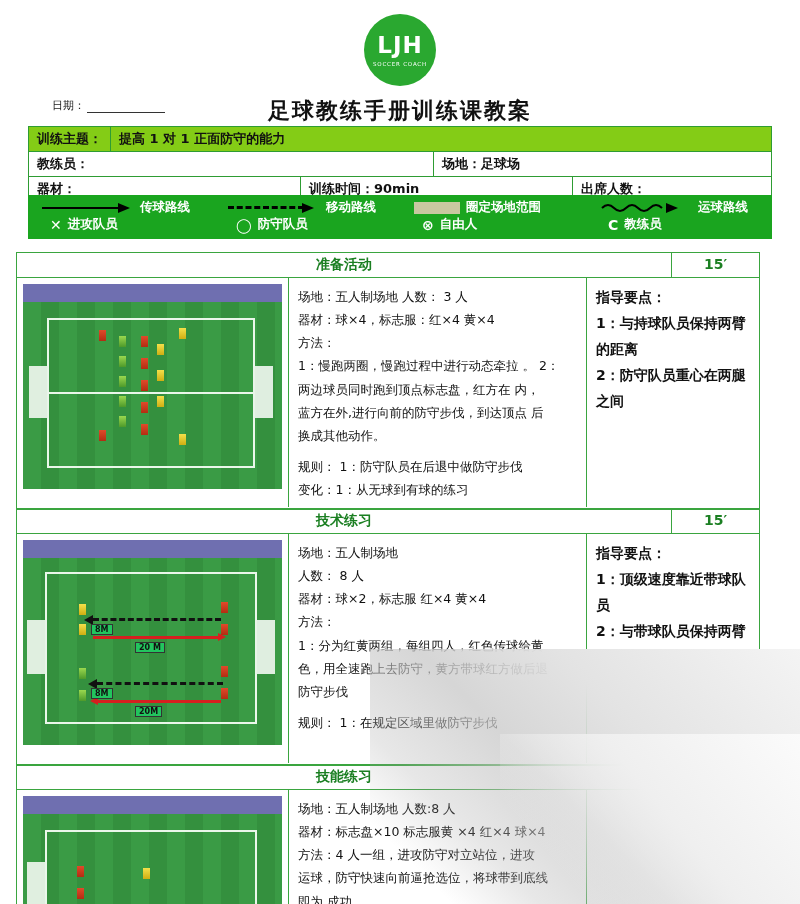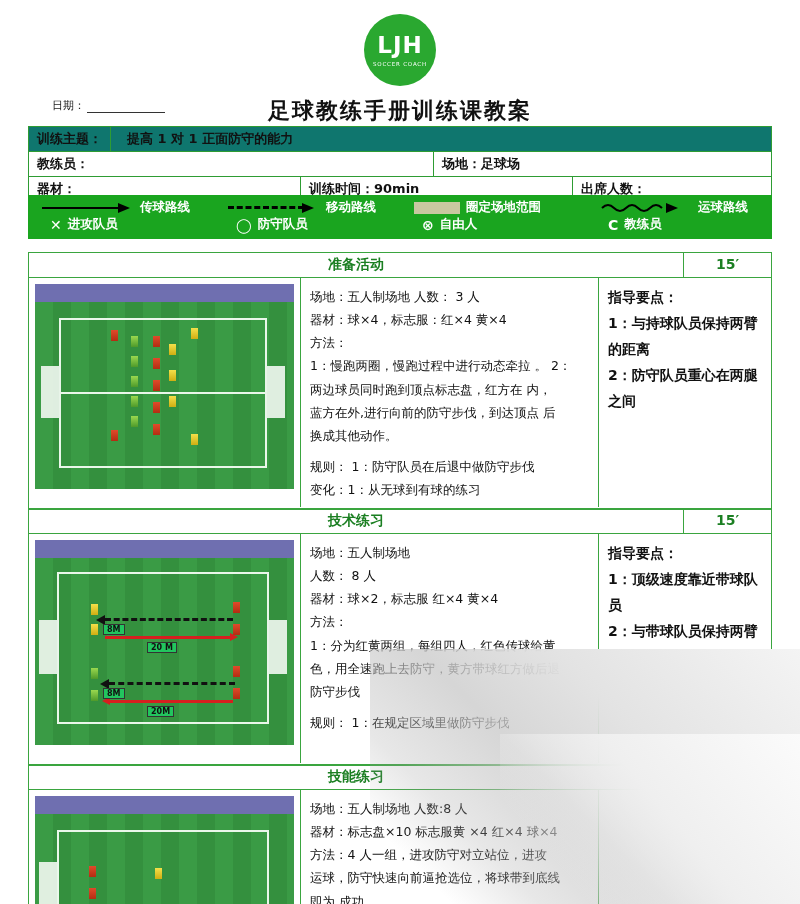--- a/index.html
+++ b/index.html
@@ -43,7 +43,7 @@
   .info .r:last-child { border-bottom:none; }
   .cell { padding:3px 8px; font-size:13px; font-weight:bold; border-right:1px solid #2e9c33; white-space:nowrap; }
   .cell:last-child { border-right:none; }
-  .row-theme { background:#0f766e;gap:8px; }
+  .row-theme { background:#84cc16; }
   .row-theme .cell { flex:1; font-weight:bold; color:#111; }
   .r2 .c1 { width:405px; background:#ffffff; }
   .r2 .c2 { flex:1; background:#ffffff; }

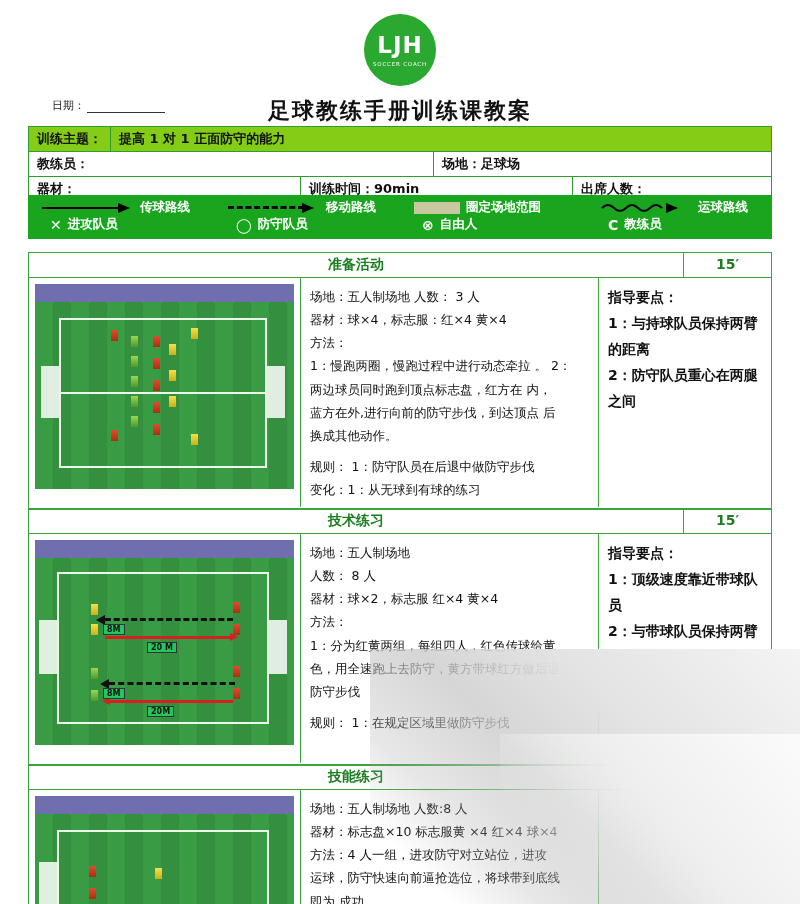--- a/index.html
+++ b/index.html
@@ -69,7 +69,7 @@
   .gly { font-size:14px; font-weight:bold; }
 
   
-  .sec { position:absolute; left:28px; width:744px; border:1px solid #3aa53f; }
+  .sec { position:absolute; left:16px; width:744px; border:1px solid #3aa53f; }
   .sec-head { display:flex; border-bottom:1px solid #3aa53f; }
   .sec-head .title { flex:1; text-align:center; font-weight:bold; color:#1b7f22; font-size:14px; padding:3px 0; }
   .sec-head .time { width:88px; border-left:1px solid #3aa53f; text-align:center; font-weight:bold; color:#1b7f22; font-size:14px; padding:3px 0; }

